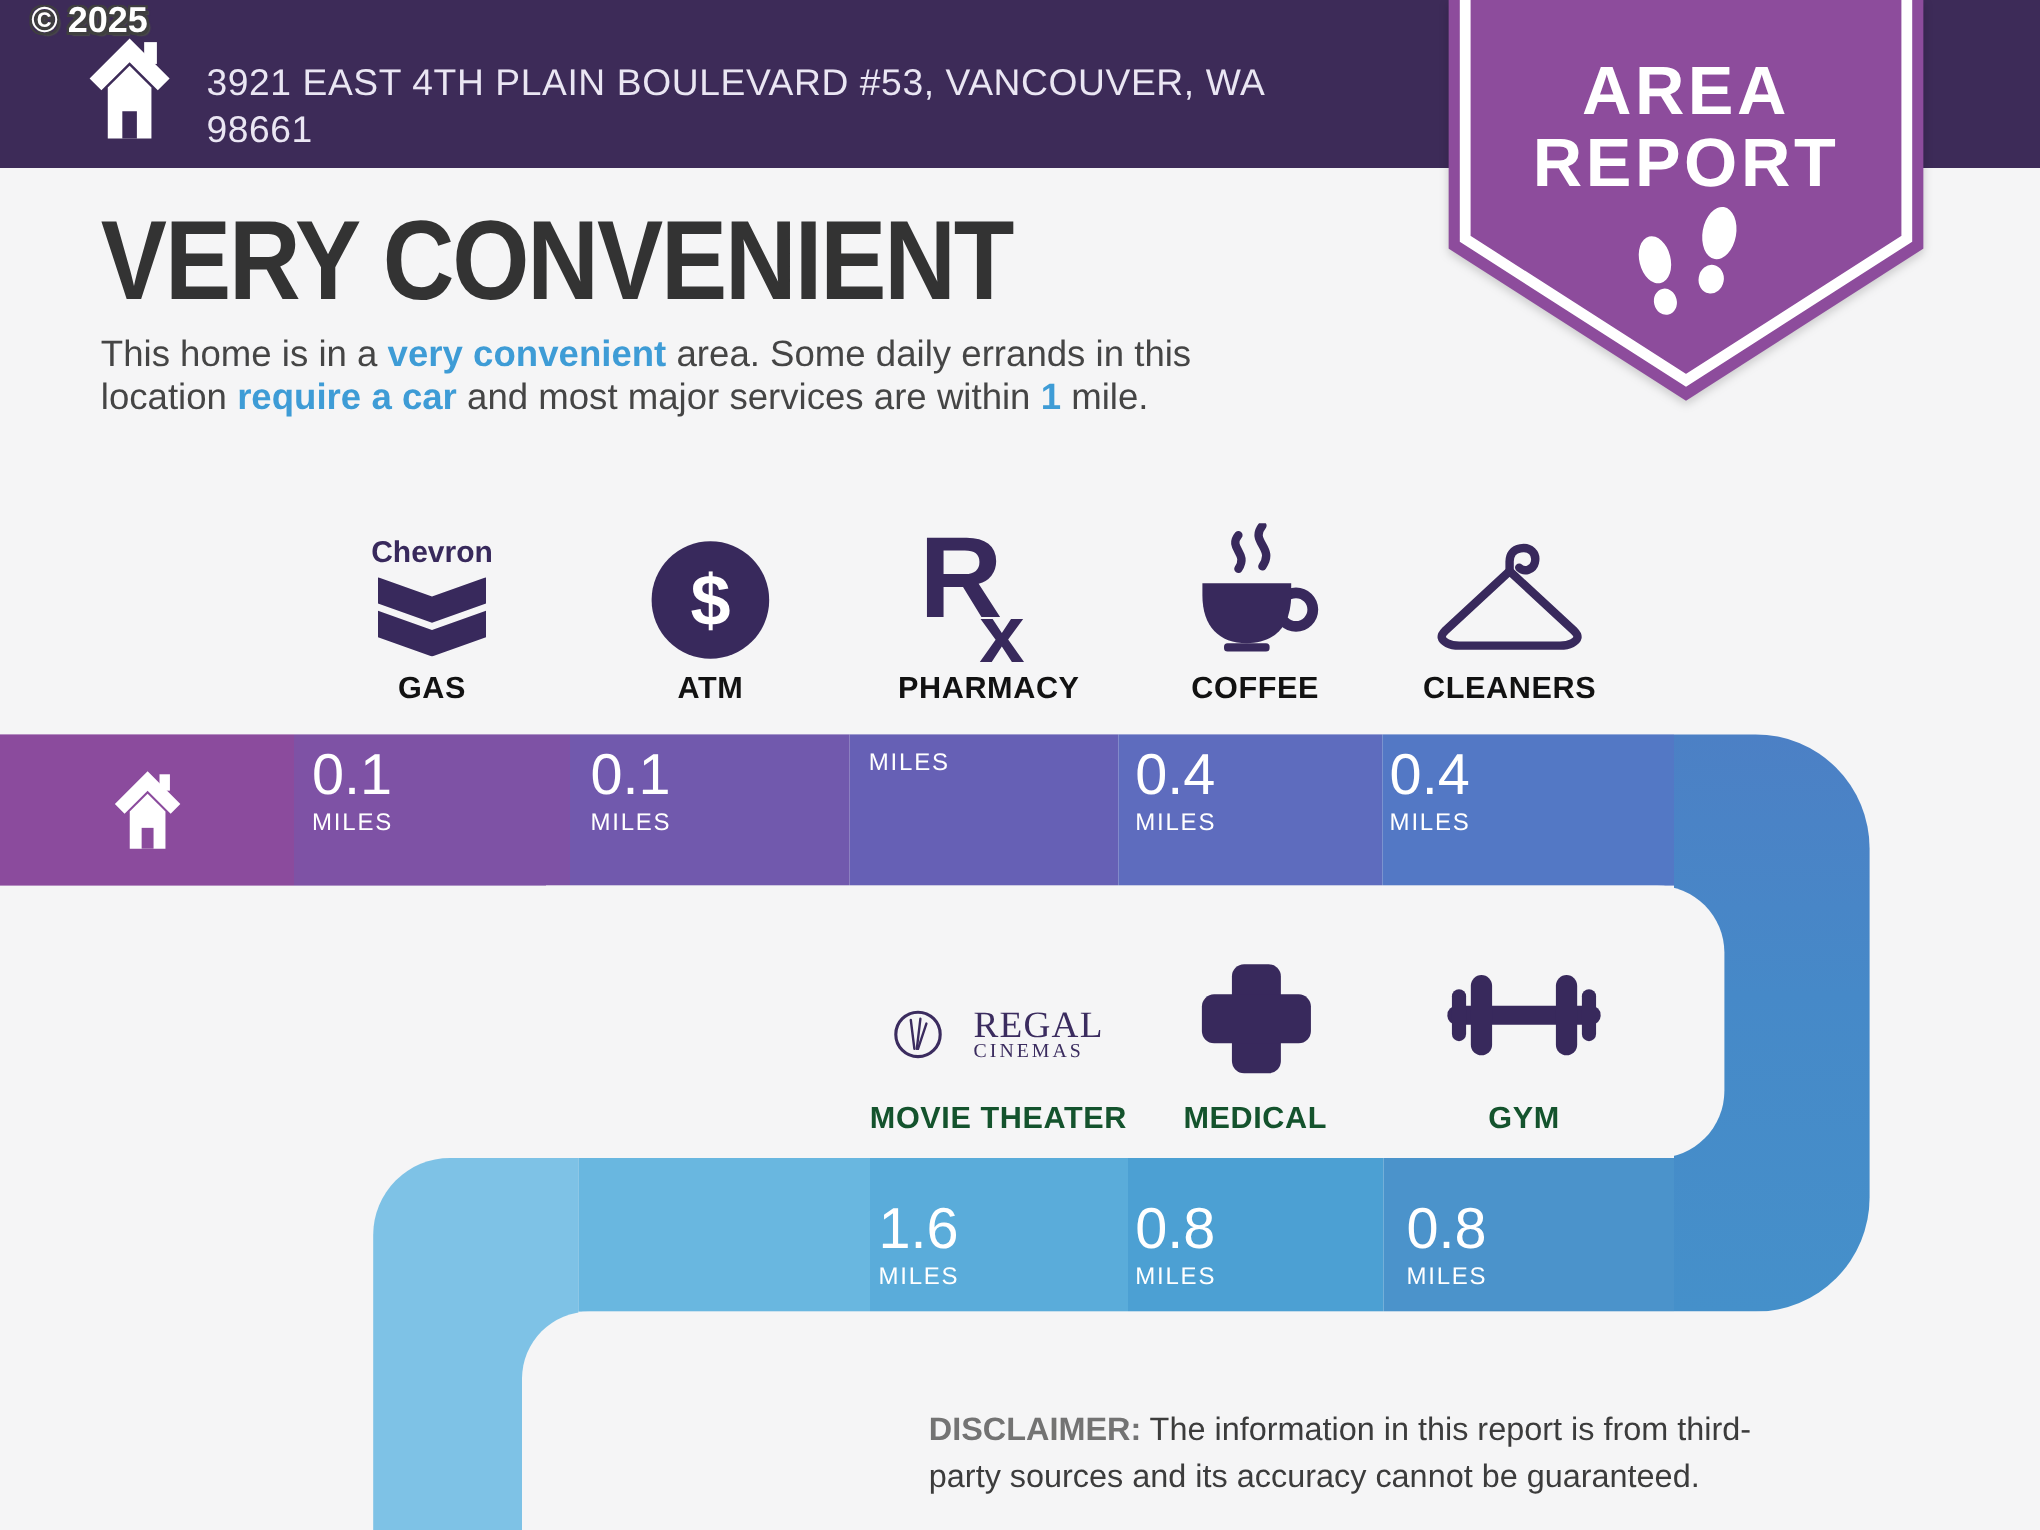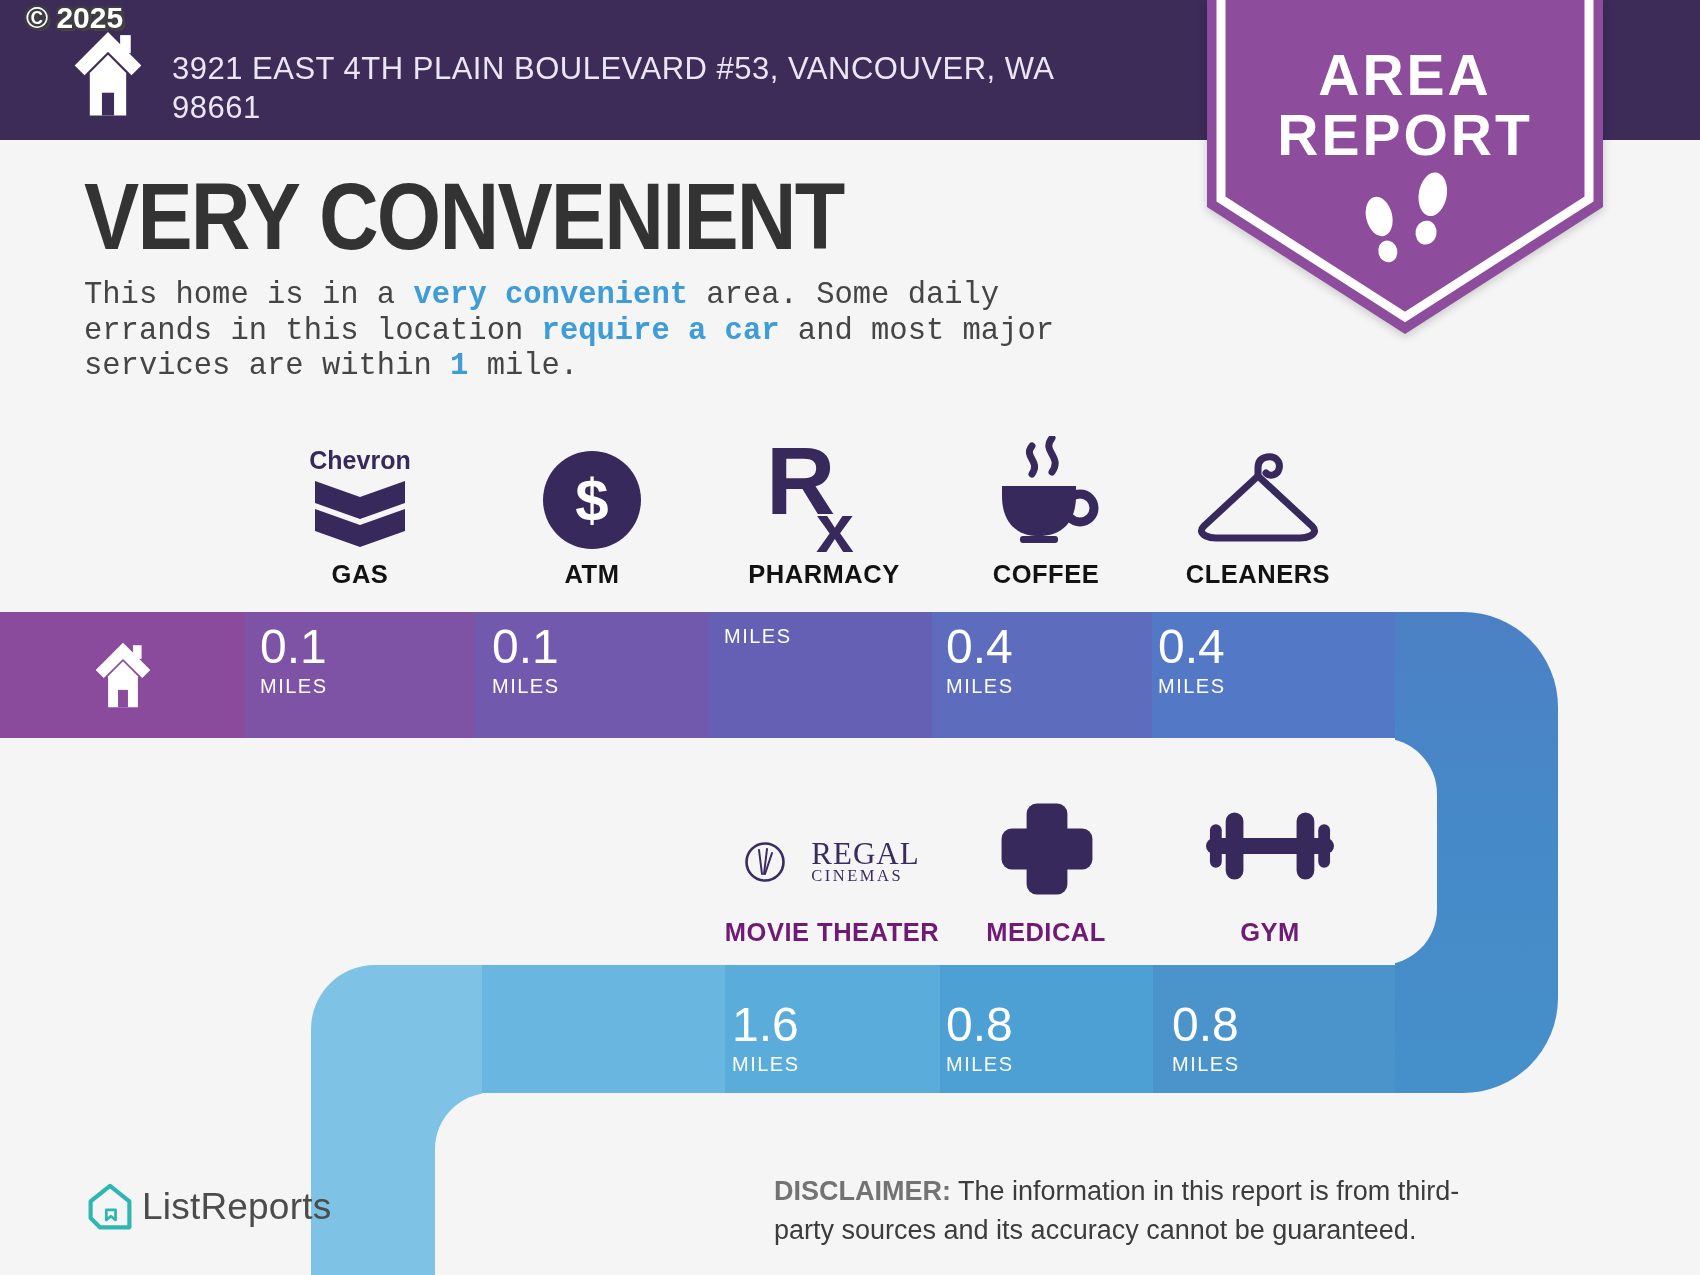--- a/index.html
+++ b/index.html
@@ -20,7 +20,7 @@
   
   #page-title{left:84px;top:170px;font-size:94px;line-height:1;font-weight:bold;color:#333;
     letter-spacing:-2px;transform:scaleX(.88);transform-origin:left top;white-space:nowrap;}
-  #intro{left:84px;top:278px;width:1020px;font-size:30.5px;line-height:35.5px;color:#454545;font-family:Liberation Mono, monospace;}
+  #intro{left:84px;top:278px;width:1020px;font-size:30.5px;line-height:35.5px;color:#454545;}
   .hl{font-weight:bold;color:#3E9CD6;}
   .amenity-label{position:absolute;width:260px;top:560px;text-align:center;font-size:25.5px;font-weight:bold;color:#121212;letter-spacing:.5px;}
   .amenity-label2{position:absolute;width:280px;top:918px;text-align:center;font-size:25.5px;font-weight:bold;color:#701a75;letter-spacing:.5px;}

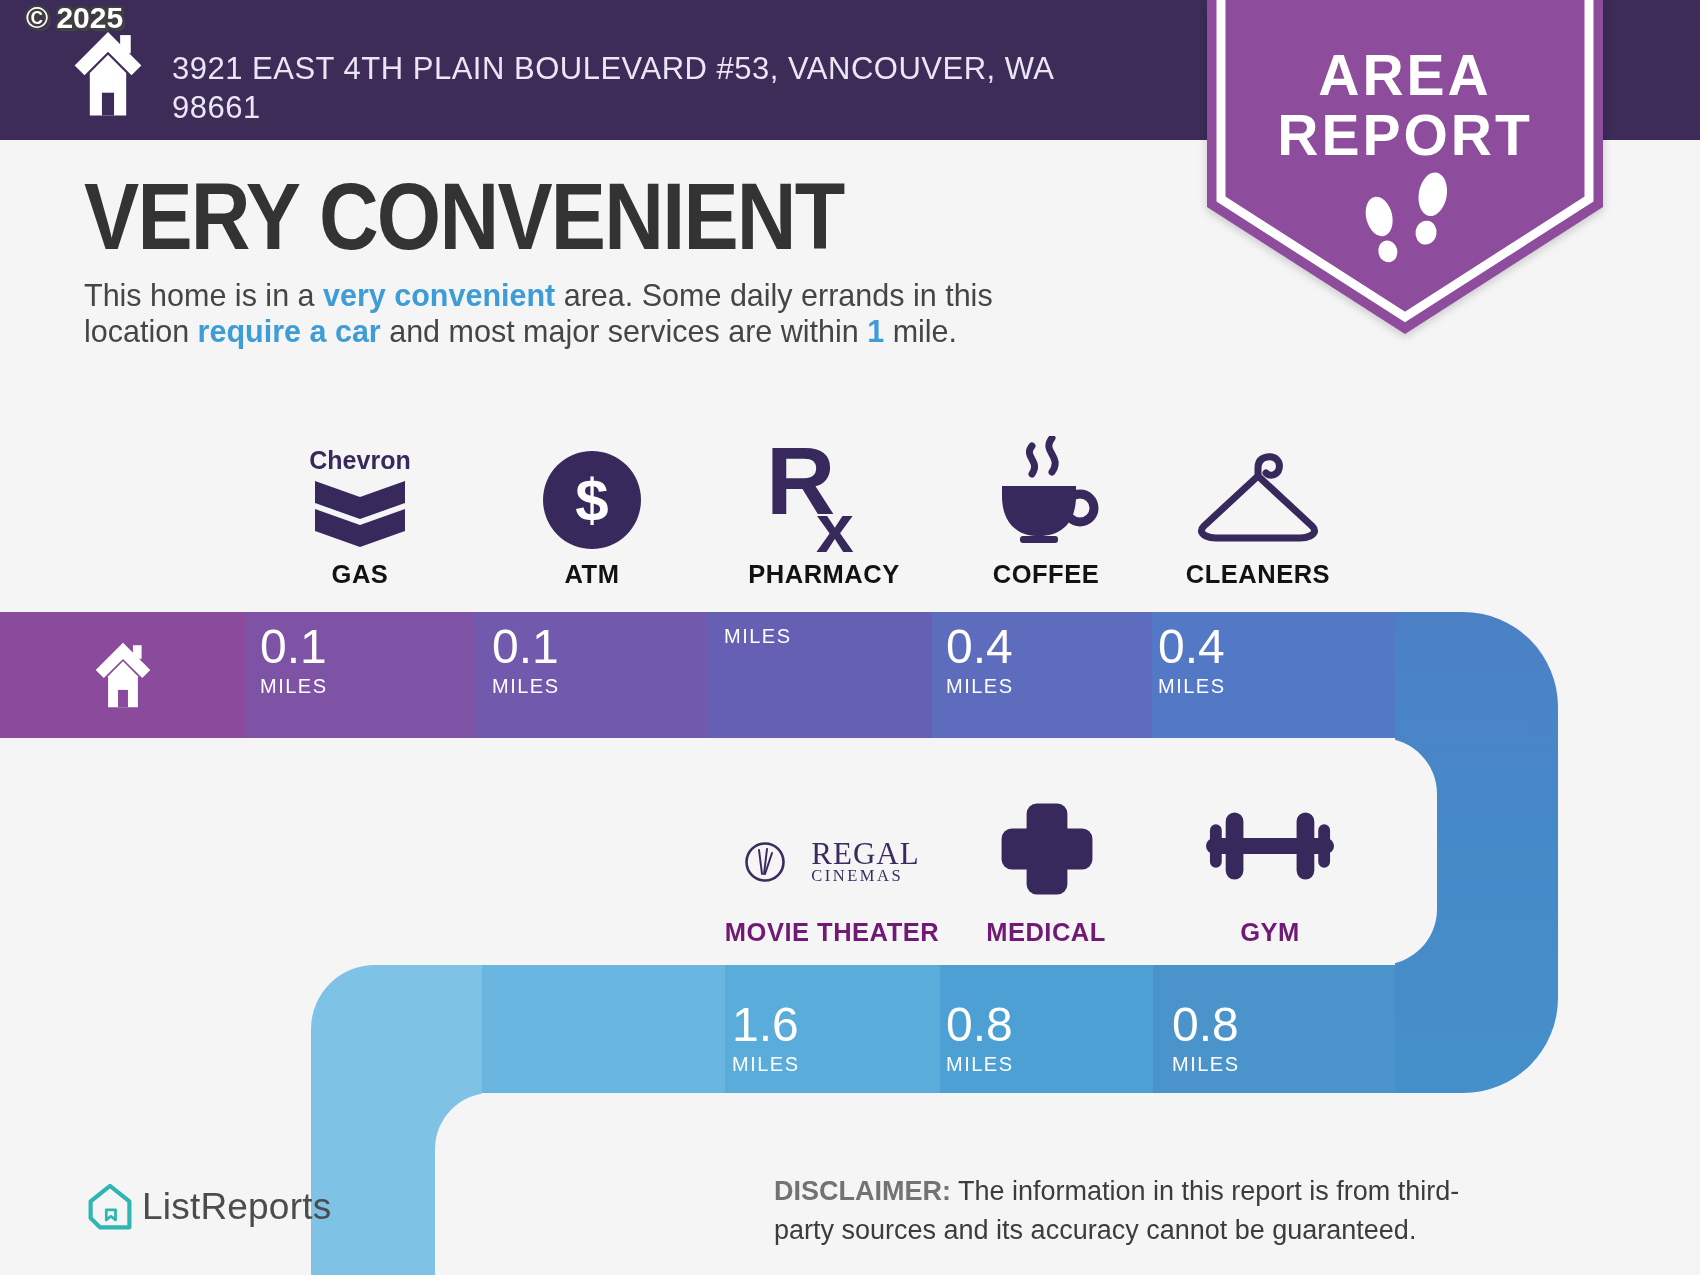--- a/index.html
+++ b/index.html
@@ -23,7 +23,7 @@
   #intro{left:84px;top:278px;width:1020px;font-size:30.5px;line-height:35.5px;color:#454545;}
   .hl{font-weight:bold;color:#3E9CD6;}
   .amenity-label{position:absolute;width:260px;top:560px;text-align:center;font-size:25.5px;font-weight:bold;color:#121212;letter-spacing:.5px;}
-  .amenity-label2{position:absolute;width:280px;top:918px;text-align:center;font-size:25.5px;font-weight:bold;color:#701a75;letter-spacing:.5px;}
+  .amenity-label2{position:absolute;width:280px;top:918px;text-align:center;font-size:25.5px;font-weight:bold;color:#14532d;letter-spacing:.5px;}
   .icon-purple{color:#38295C;fill:#38295C;}
 
   

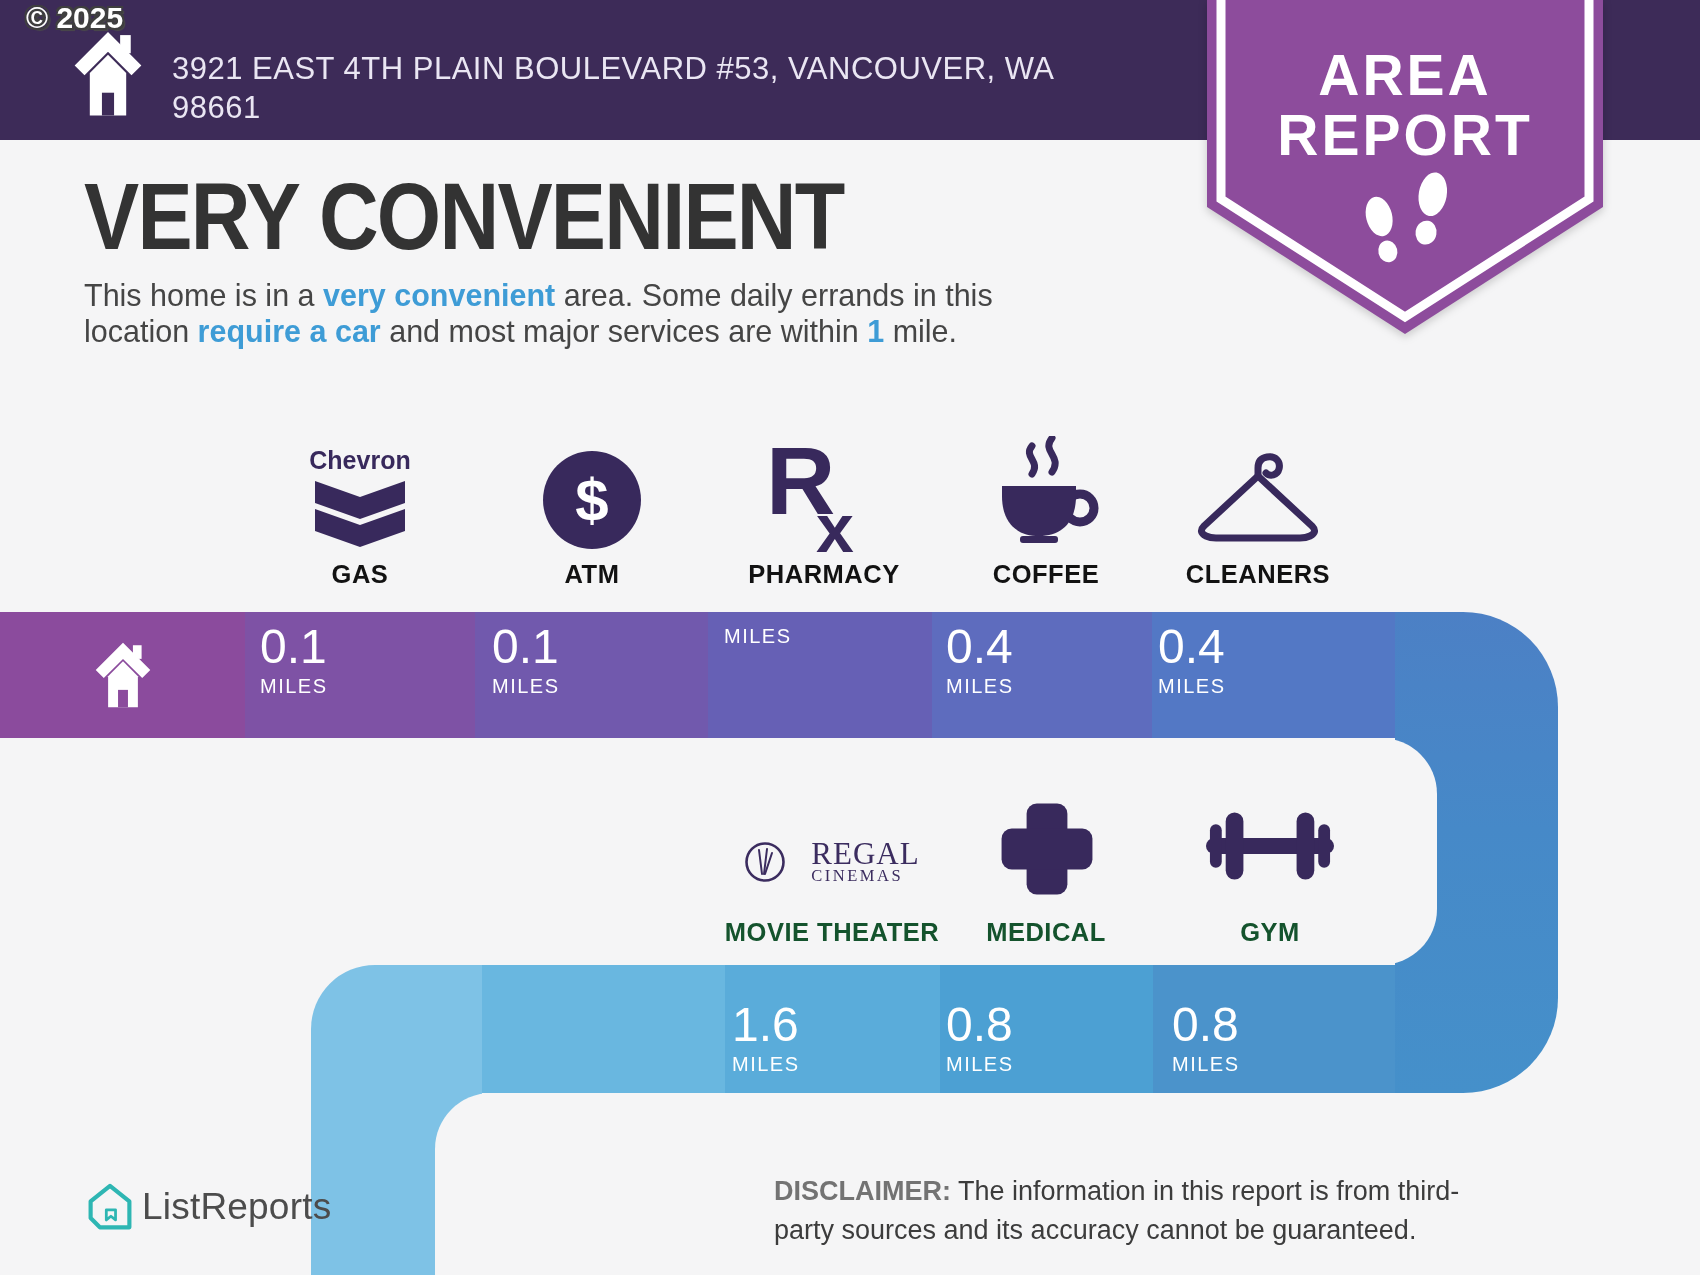--- a/index.html
+++ b/index.html
@@ -238,13 +238,6 @@
       <div class="miles">MILES</div>
   </div>
 
-  <div class="abs" id="brand">
-    <svg width="48" height="50" viewBox="0 0 52 54">
-      <path d="M26 4 L47 21 V49 H15 L5 39 V21 Z" fill="none" stroke="#2EB6B3" stroke-width="4.5" stroke-linejoin="round"></path>
-      <path d="M22 30 h10 v11 l-5 -4 l-5 4 z" fill="none" stroke="#2EB6B3" stroke-width="3" stroke-linejoin="round"></path>
-    </svg>
-    <span id="brand-text">ListReports</span>
-  </div>
 
   <div class="abs" id="disclaimer"><b>DISCLAIMER:</b><span> The information in this report is from third-party sources and its accuracy cannot be guaranteed.</span></div>
 

